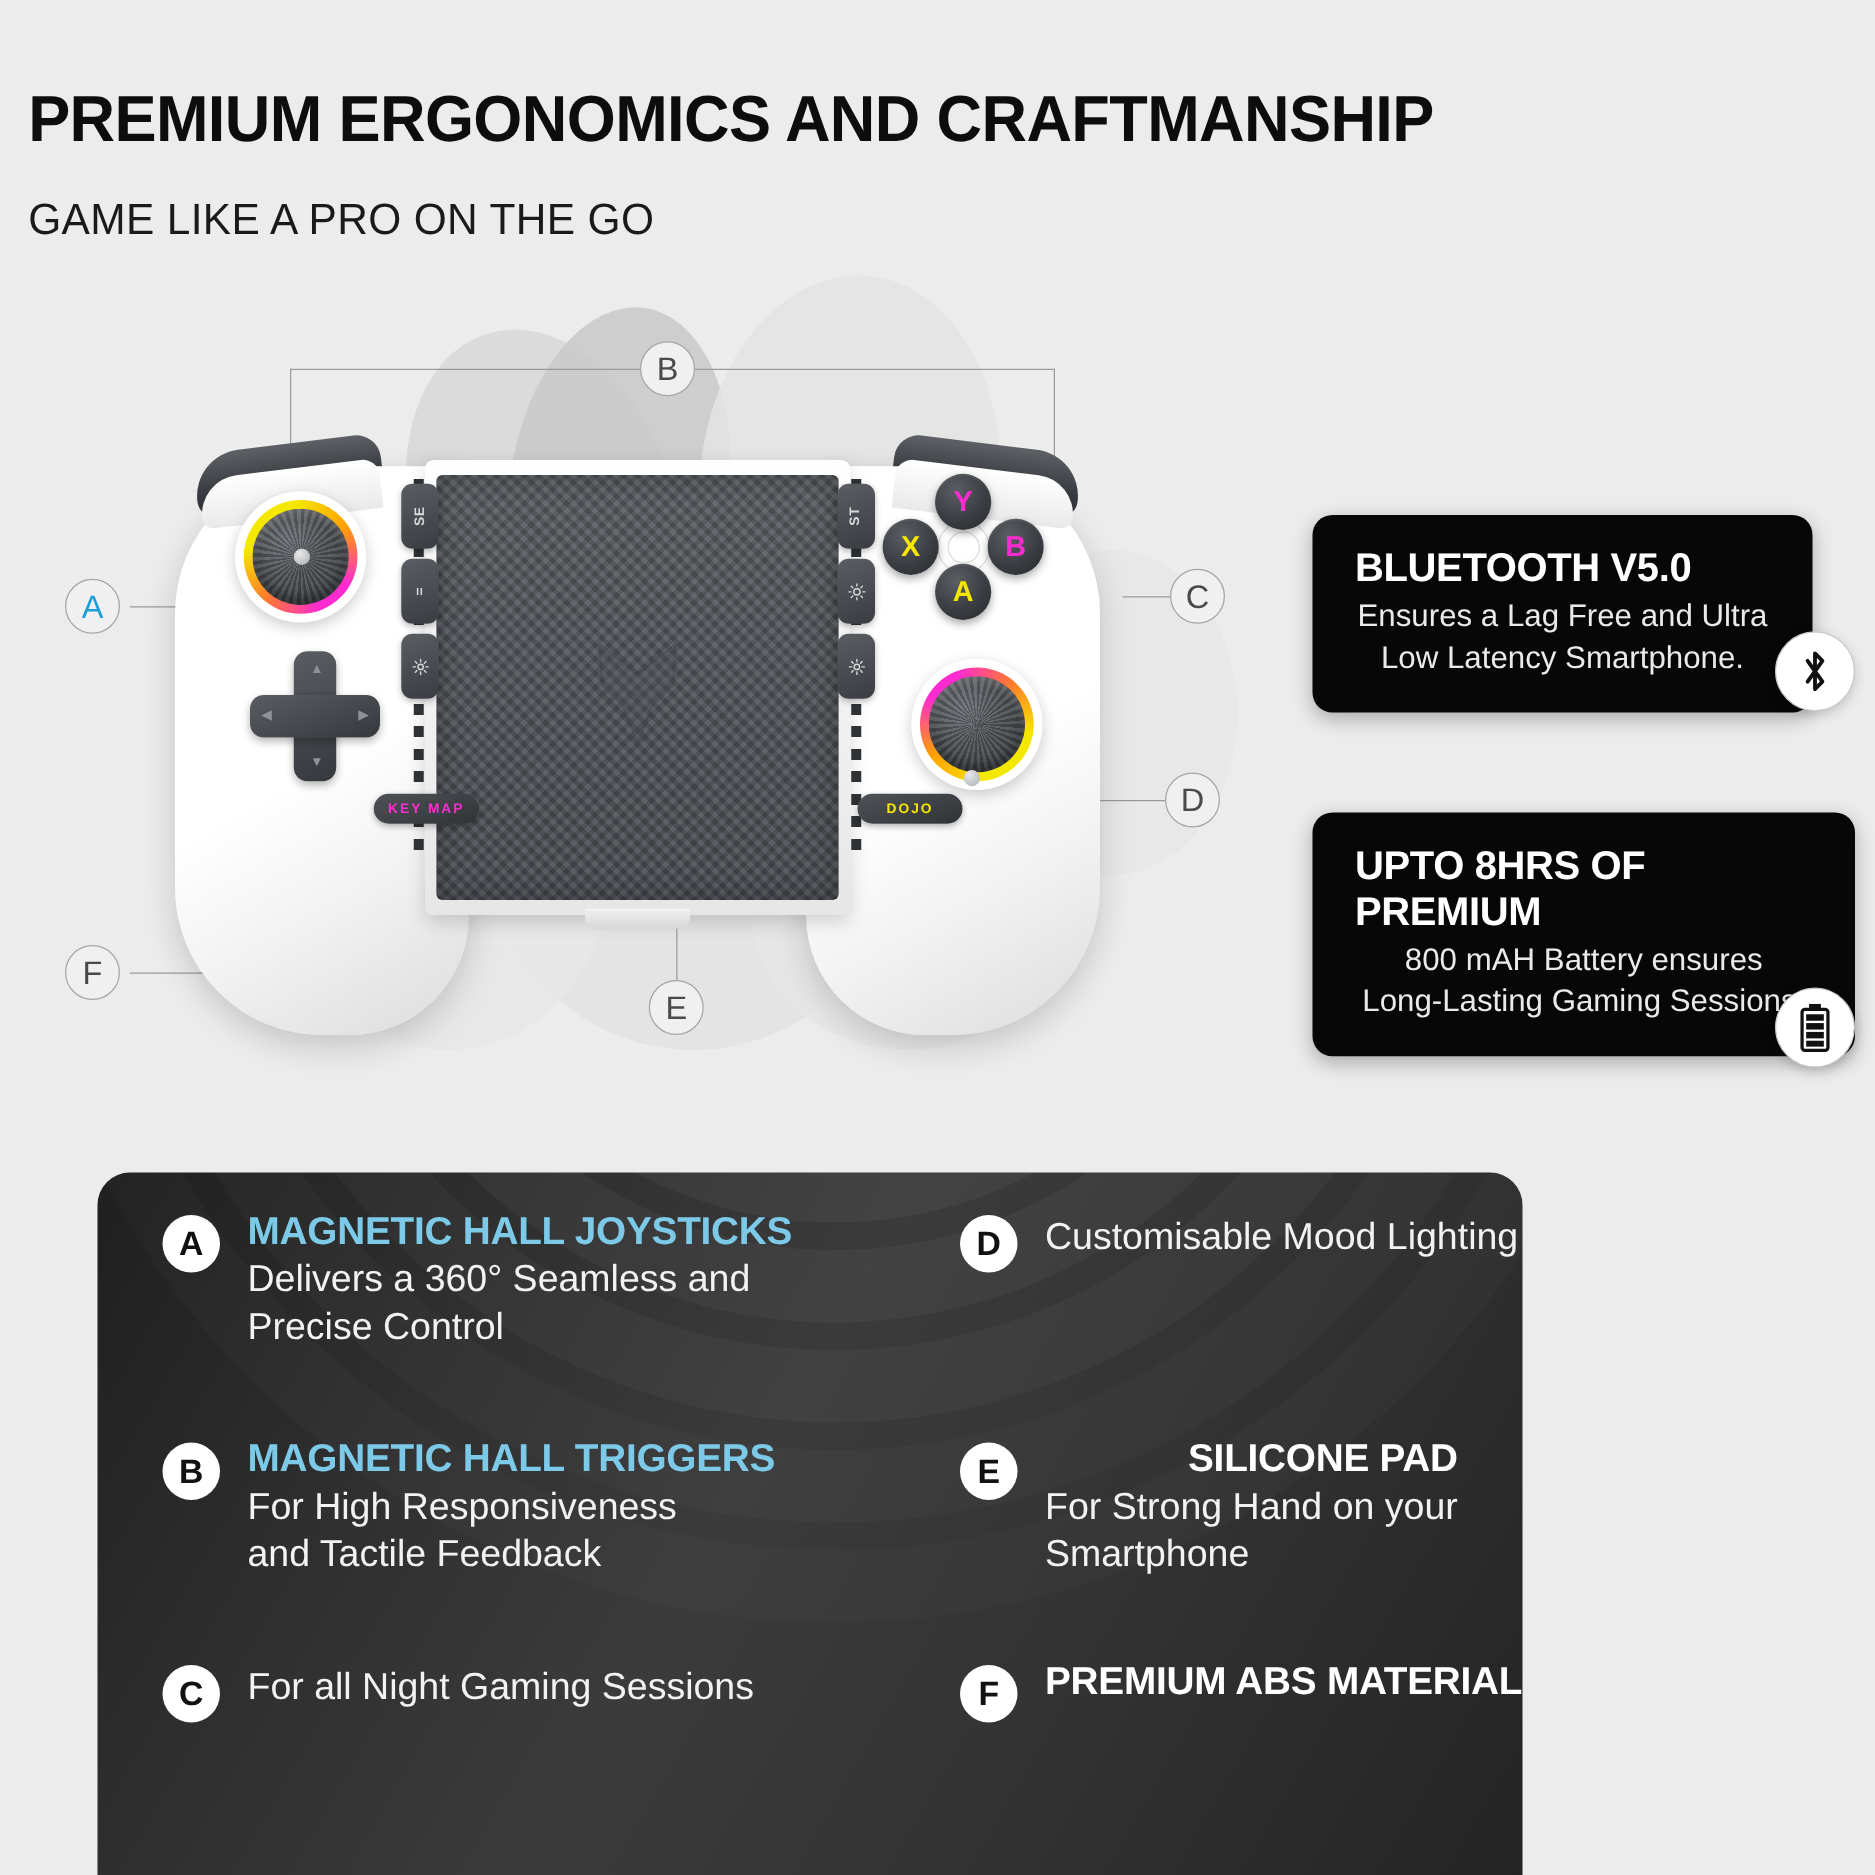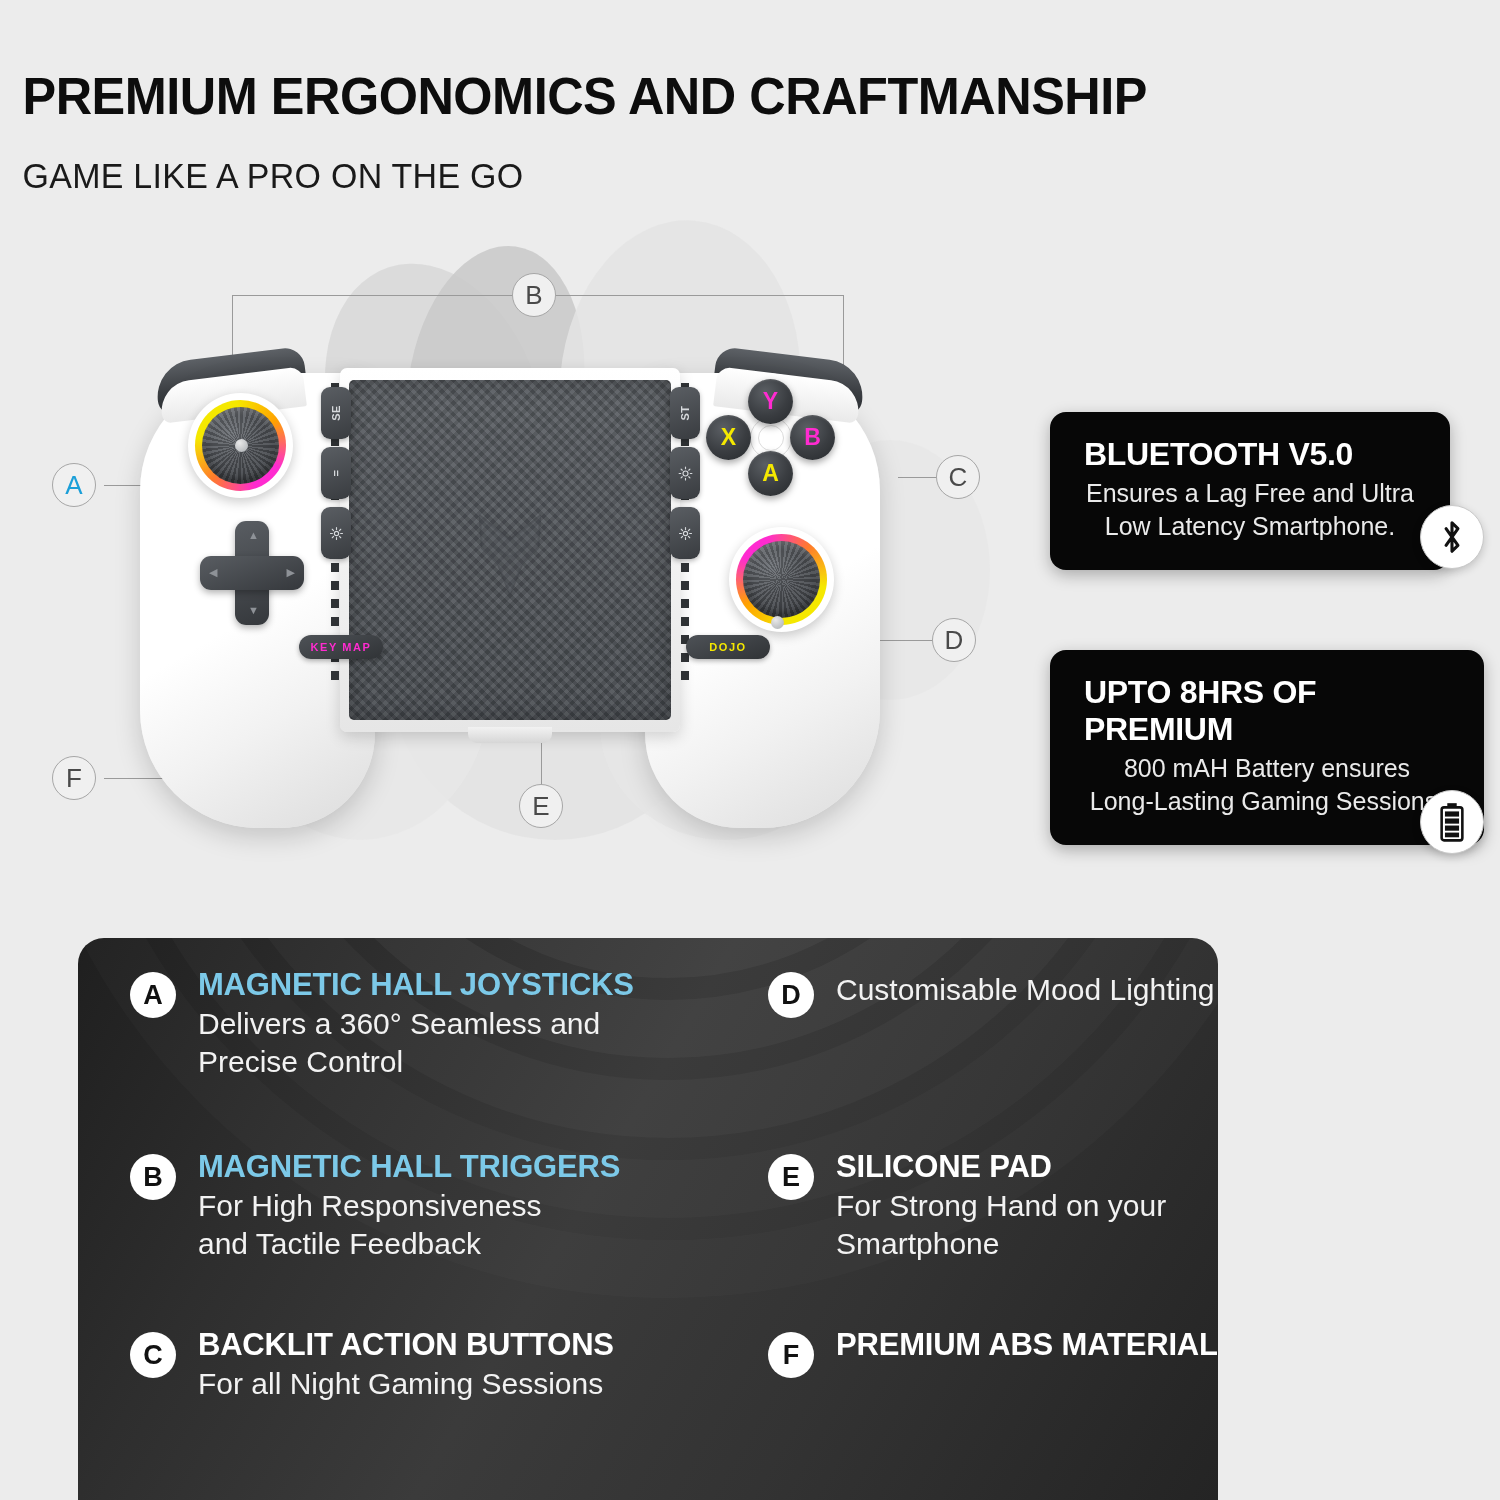--- a/index.html
+++ b/index.html
@@ -205,7 +205,7 @@
     background:#fff; color:#111; font-size:27px; font-weight:bold;
     display:flex; align-items:center; justify-content:center; margin-top:4px;
   }
-  .ftxt h4 { font-size:31px; font-weight:bold; color:#ffffff; letter-spacing:-.2px; line-height:1.1; }
+  .ftxt h4 { font-size:31px; font-weight:bold; color:#ffffff; letter-spacing:-.2px; line-height:1.1;text-align:right; }
   .ftxt h4.blue { color:#7cc9e8; }
   .ftxt p { font-size:30px; font-weight:400; color:#f2f2f2; line-height:1.27; margin-top:3px; }
   .ftxt p .l2 { display:block; }

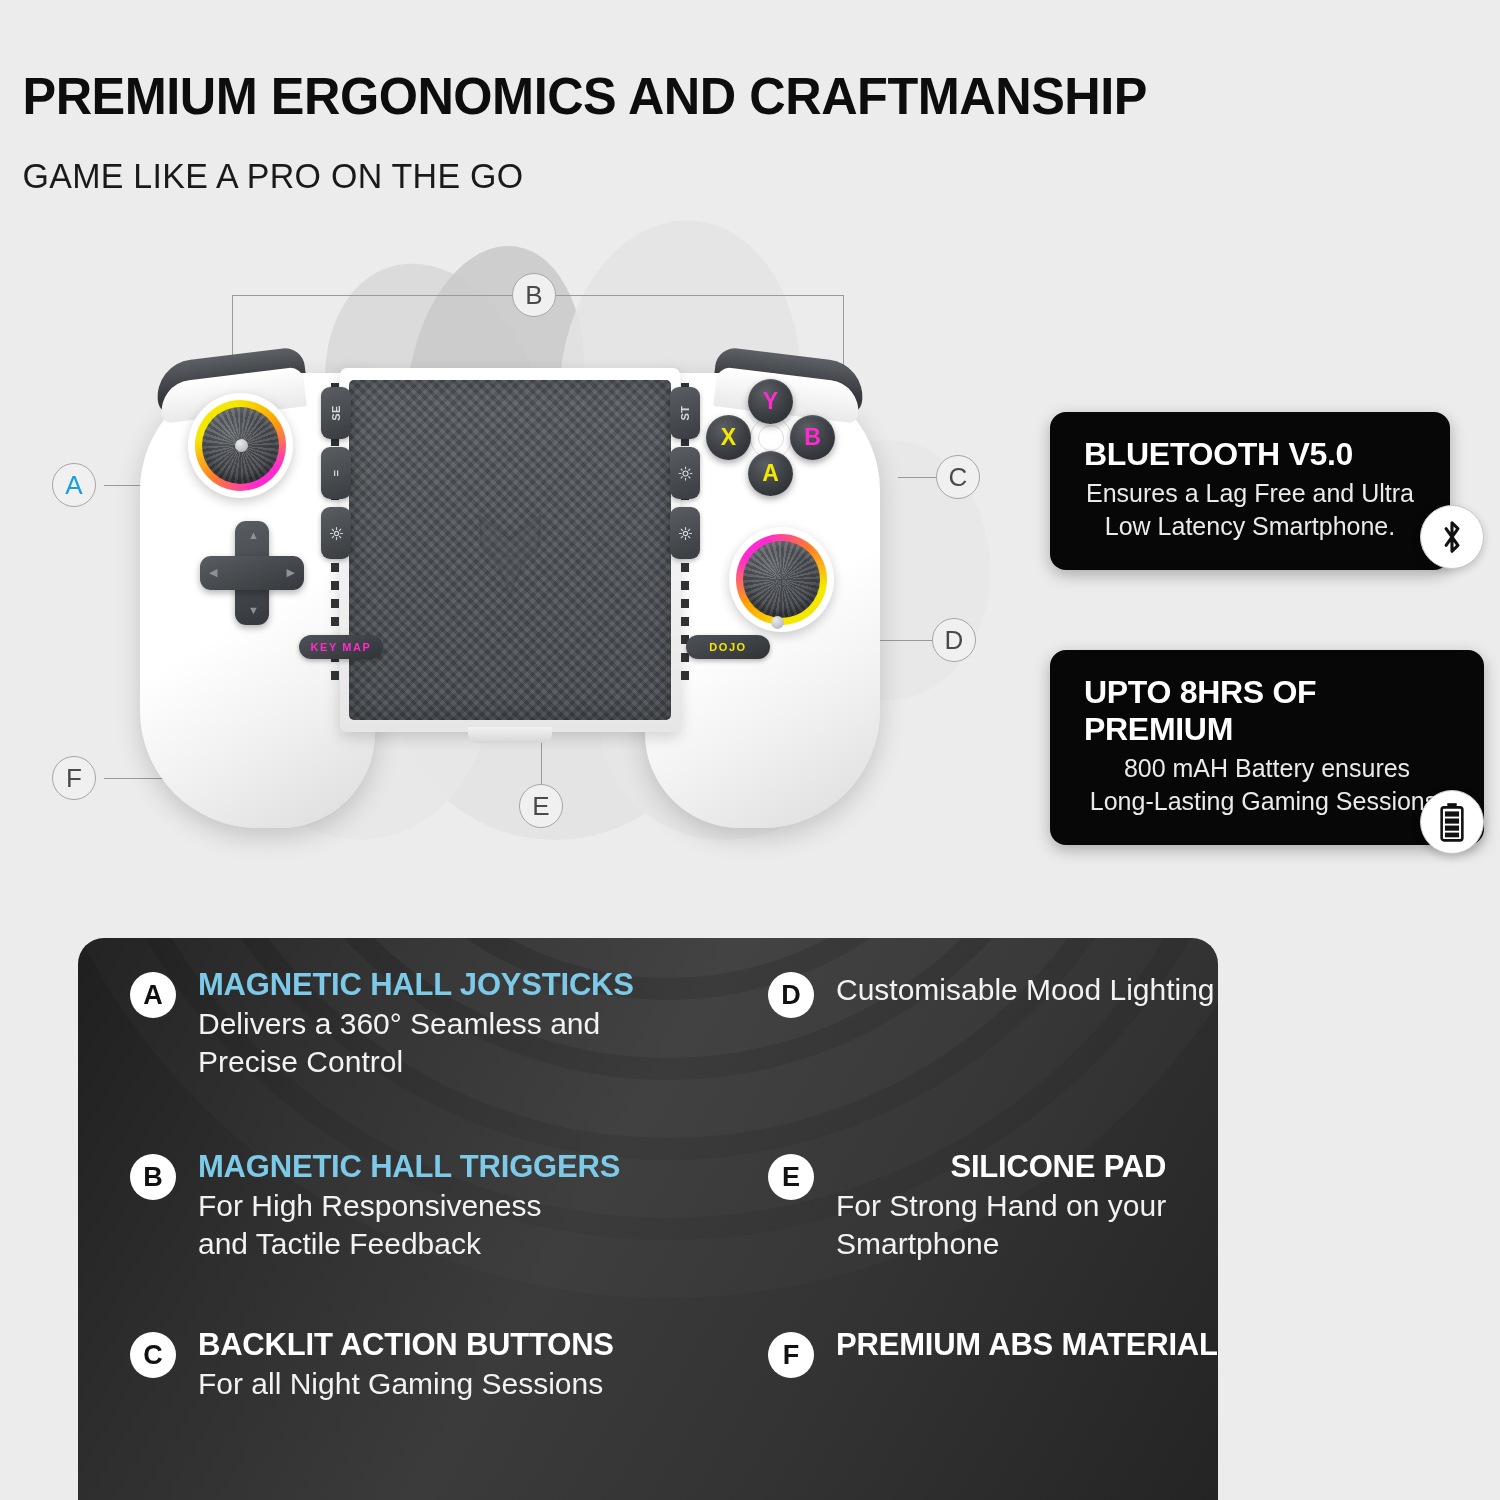--- a/index.html
+++ b/index.html
@@ -433,7 +433,6 @@
     <div class="fitem" id="fi-c">
       <div class="fbadge">C</div>
       <div class="ftxt">
-        <h4>BACKLIT ACTION BUTTONS</h4>
         <p>
           <span class="l2">For all Night Gaming Sessions</span>
         </p>

